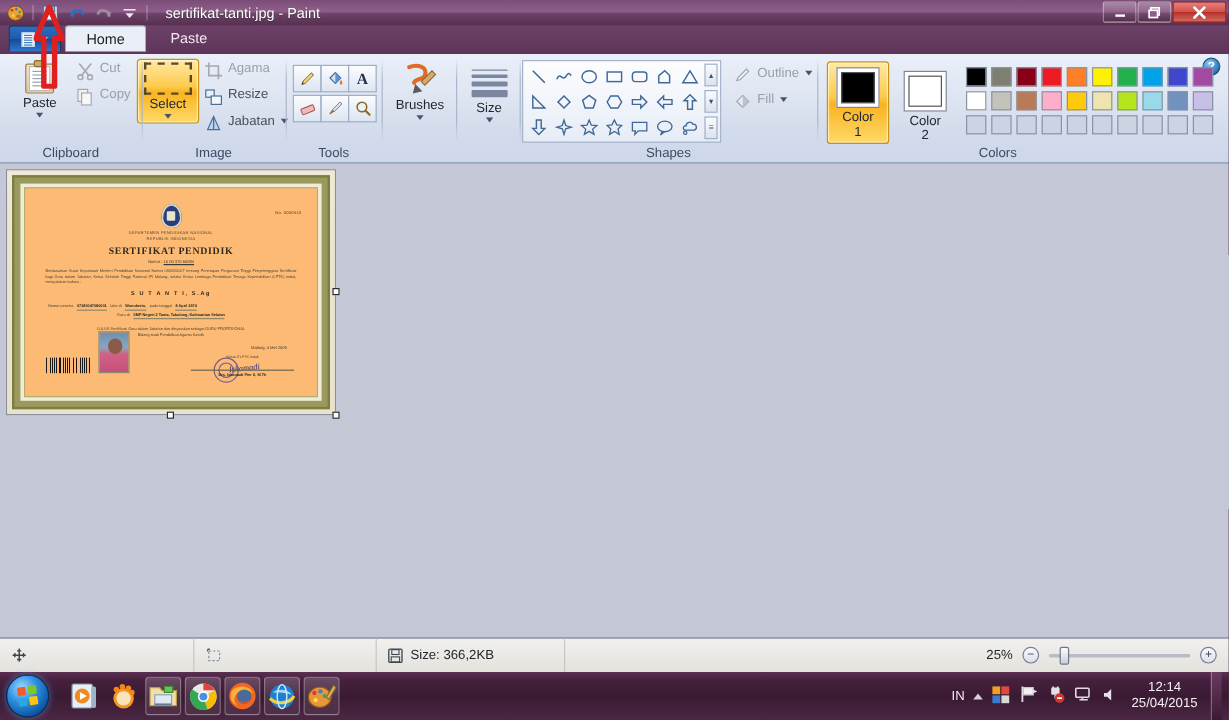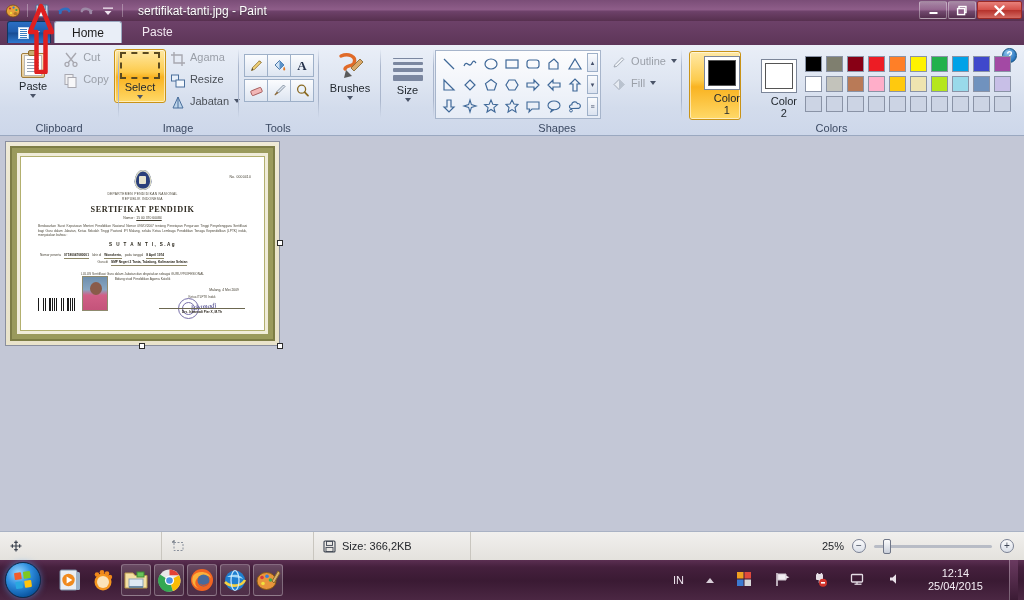--- a/index.html
+++ b/index.html
@@ -176,7 +176,7 @@
     display:flex;align-items:center;justify-content:center;
   }
   .colorbig span{ display:block; width:28px;height:26px; border:1px solid #555;}
-  .colorslot { width:52px; display:flex;flex-direction:column;align-items:flex-end;padding-top:4px;}
+  .colorslot { width:52px; display:flex;flex-direction:column;align-items:center;padding-top:4px;}
   .colorslot .lbl{ font-size:11px;color:#22282f; text-align:center; line-height:12px; margin-top:2px;}
 
   .palette { display:grid; grid-template-columns:repeat(10,19px); grid-auto-rows:18px; gap:2px; padding-top:5px;}

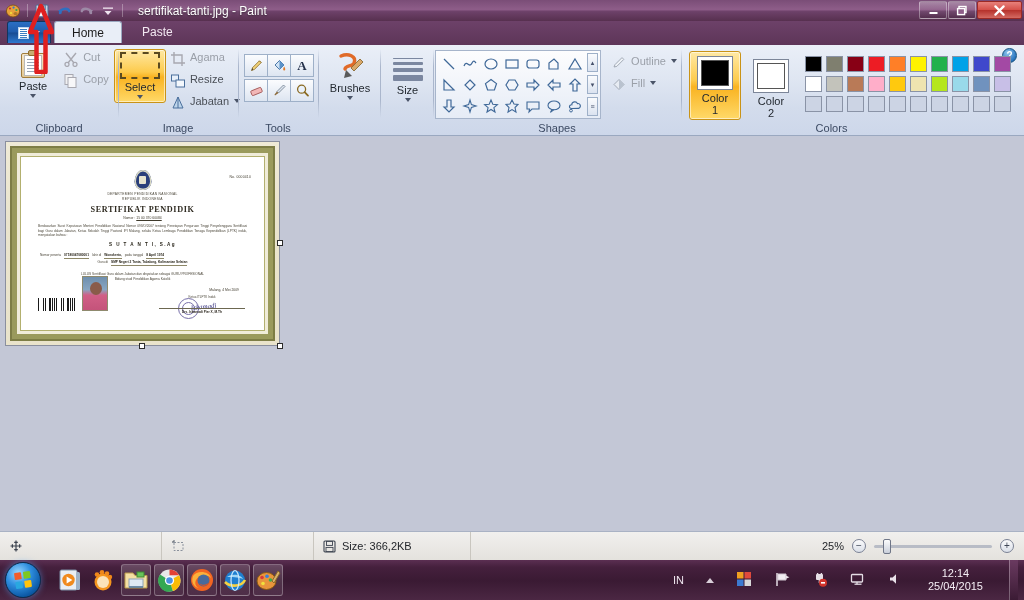--- a/index.html
+++ b/index.html
@@ -210,7 +210,7 @@
     border:2px solid #7d7d45;
   }
   .cert-inner {
-    position:absolute; inset:3px; border:1px solid #b3b06f; background:#ffffff;
+    position:absolute; inset:3px; border:1px solid #b3b06f; background:#fdba74;
     overflow:hidden;
   }
   .cert-body { position:absolute; inset:5px; font-size:2.6px; color:#5a5340; }

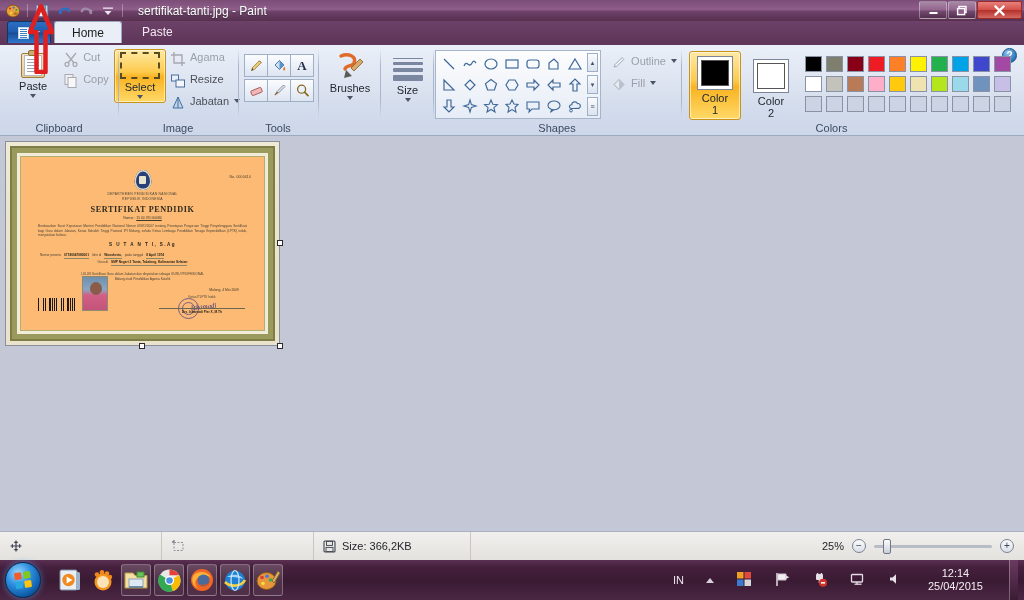--- a/index.html
+++ b/index.html
@@ -349,7 +349,7 @@
     background: linear-gradient(to bottom, rgba(255,255,255,.18), rgba(255,255,255,.05));
     border:1px solid rgba(255,255,255,.28);
   }
-  .tray { margin-left:auto; display:flex; align-items:center; gap:22px; padding-right:6px; color:#efe6ef;}
+  .tray { margin-left:auto; display:flex; align-items:center; gap:7px; padding-right:6px; color:#efe6ef;}
   .tray .lang{ font-size:11px; }
   .tray .up { width:0;height:0;border-left:4px solid transparent;border-right:4px solid transparent;border-bottom:5px solid #d9cfd9;}
   .clock { text-align:center; font-size:11px; line-height:13px; color:#f5eef5; padding:0 4px;}

